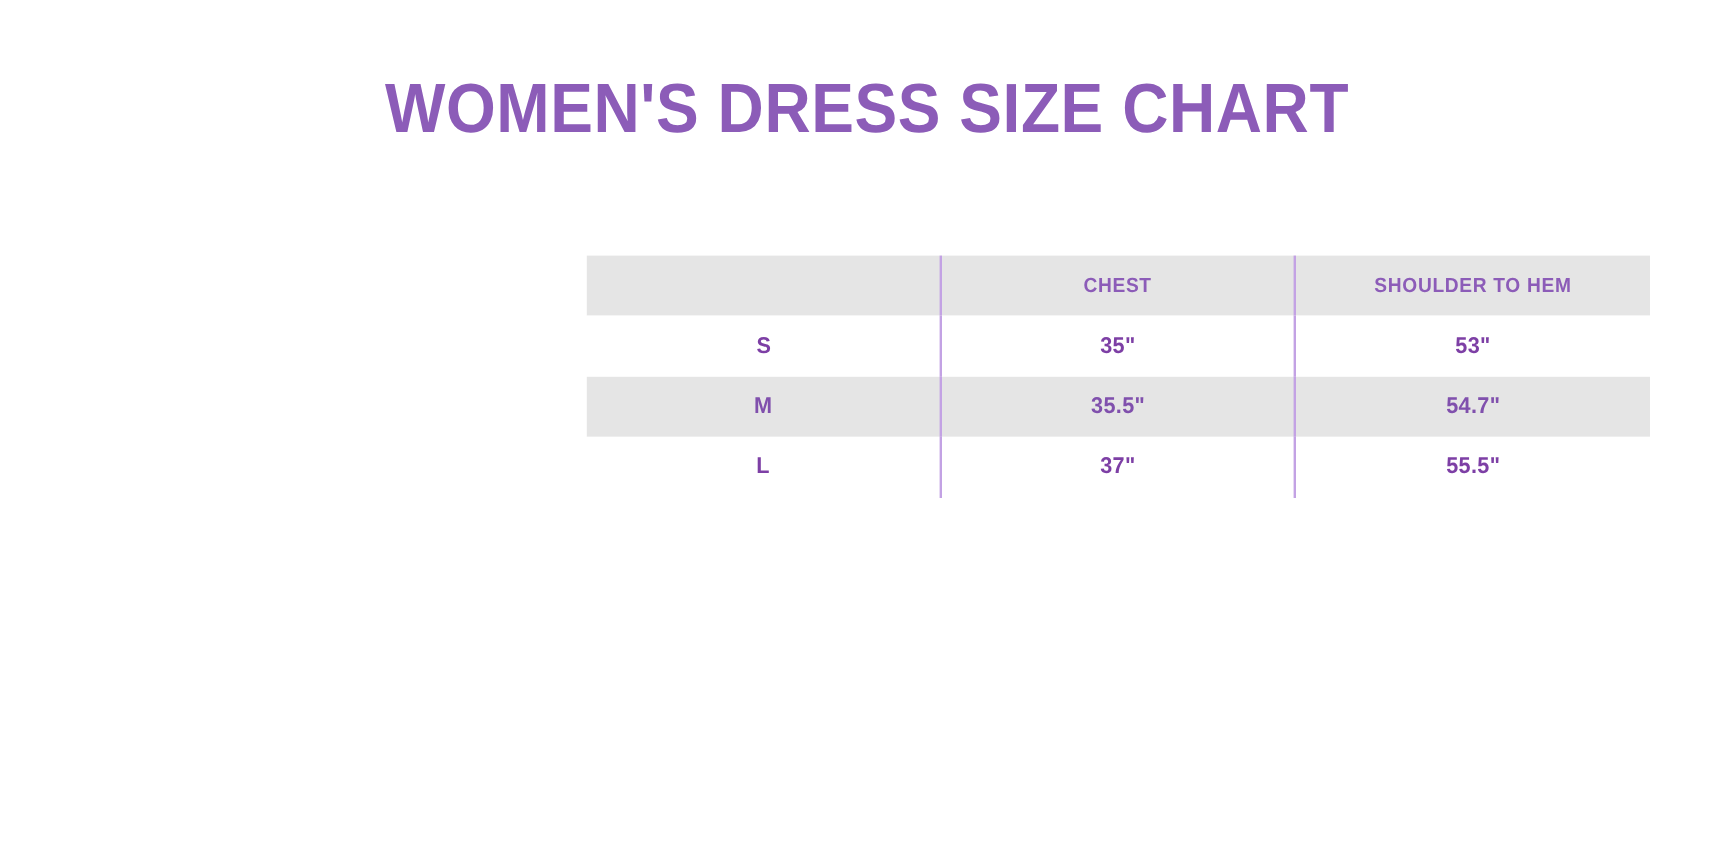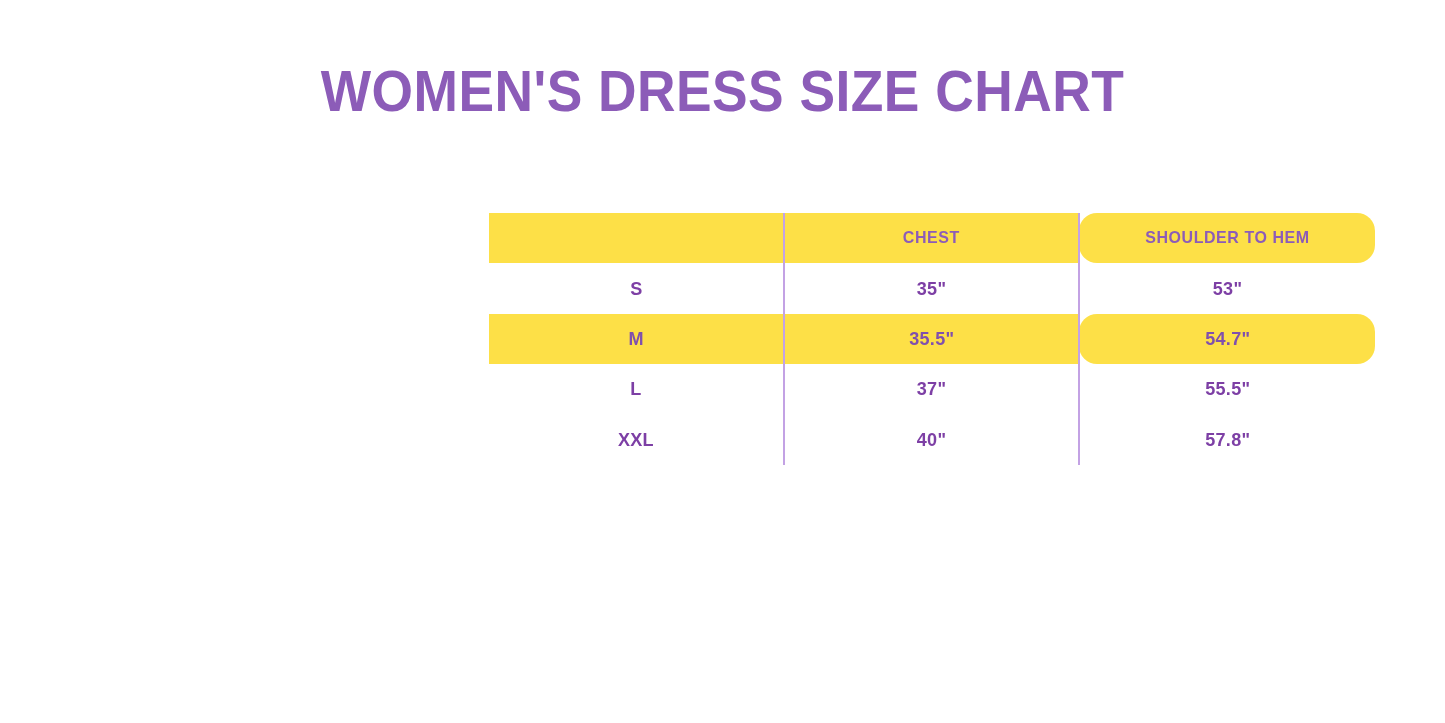--- a/index.html
+++ b/index.html
@@ -69,7 +69,7 @@
     border-left: 2px solid #C3A2E4;
   }
 
-  tr.band      { background: #fde047; }
+  tr.band      { background: #e5e5e5; }
   tr.plain     { background: #ffffff; }
 
   .head-text {

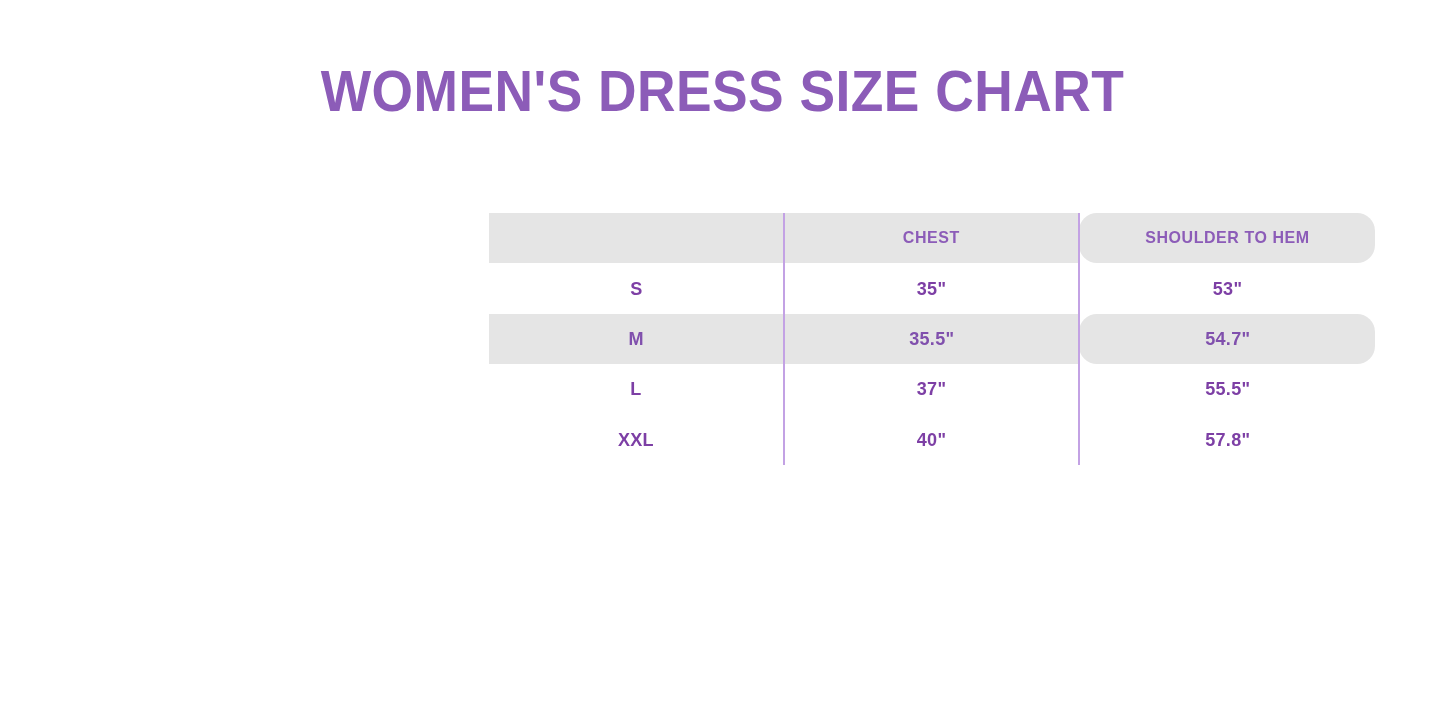--- a/index.html
+++ b/index.html
@@ -59,7 +59,7 @@
   
   .col-size   { width: 294px; }
   .col-chest  { width: 293px; }
-  .col-hem    { width: 295px; border-radius: 18px; }
+  .col-hem    { width: 295px; }
 
   
   .size-table td.col-chest,

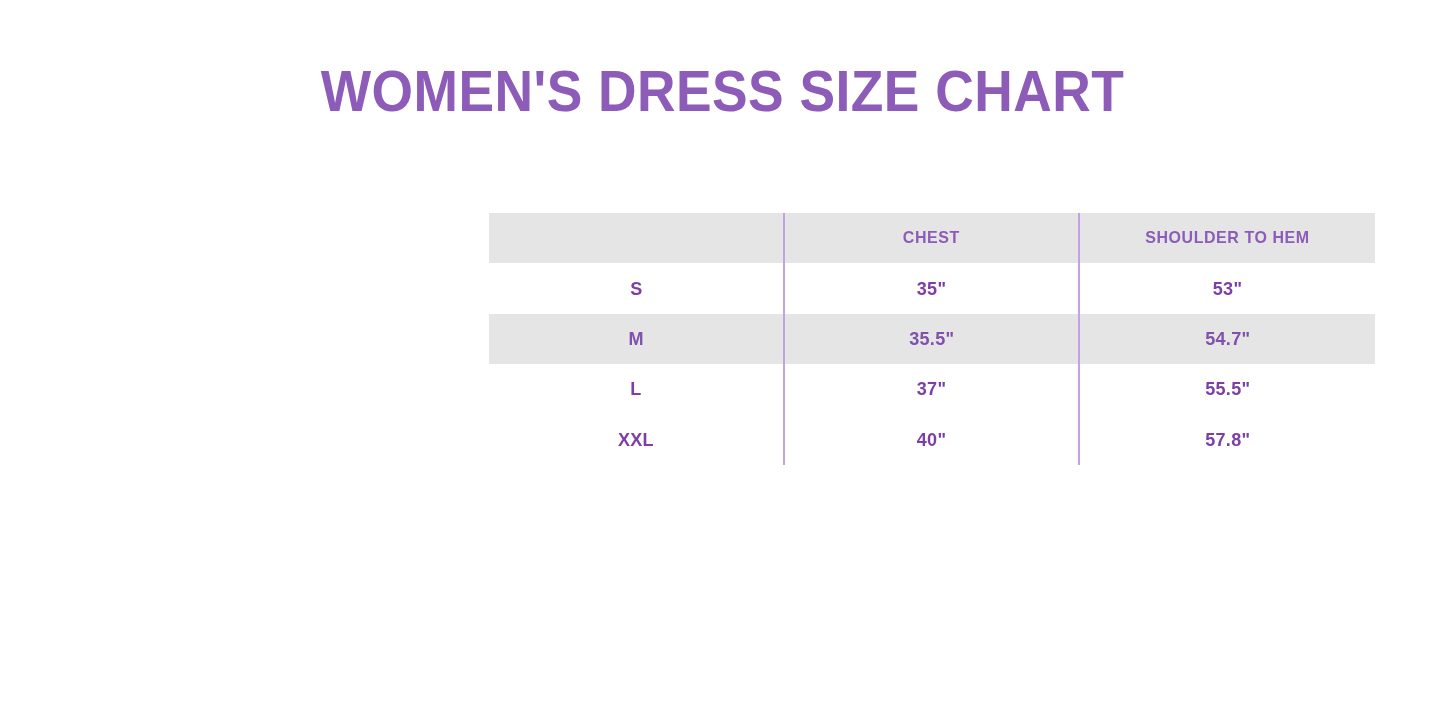--- a/index.html
+++ b/index.html
@@ -154,17 +154,6 @@
       </tr>
 
 
-      <tr class="plain">
-        <td class="col-size">
-          <span class="cell-text">XXL</span>
-        </td>
-        <td class="col-chest">
-          <span class="cell-text">40"</span>
-        </td>
-        <td class="col-hem">
-          <span class="cell-text">57.8"</span>
-        </td>
-      </tr>
 
 
     </tbody>

